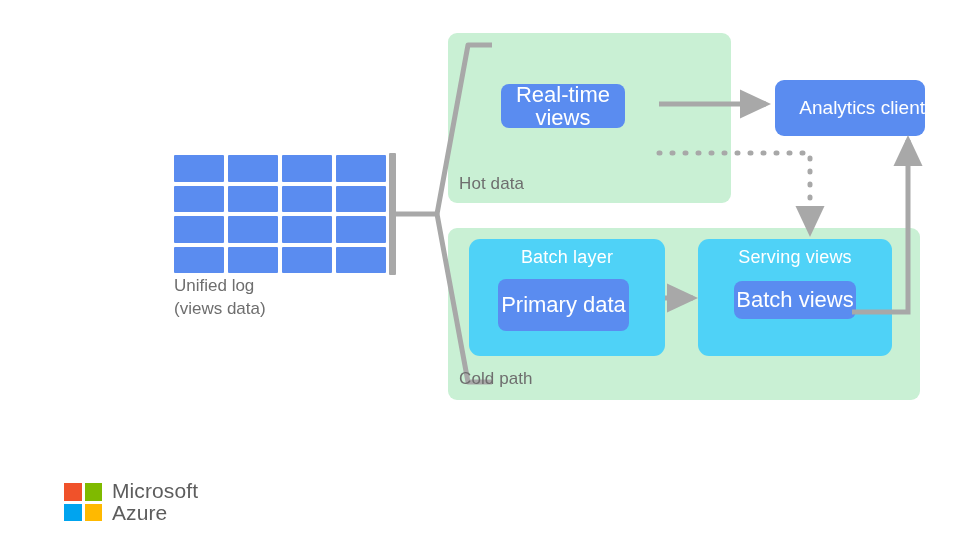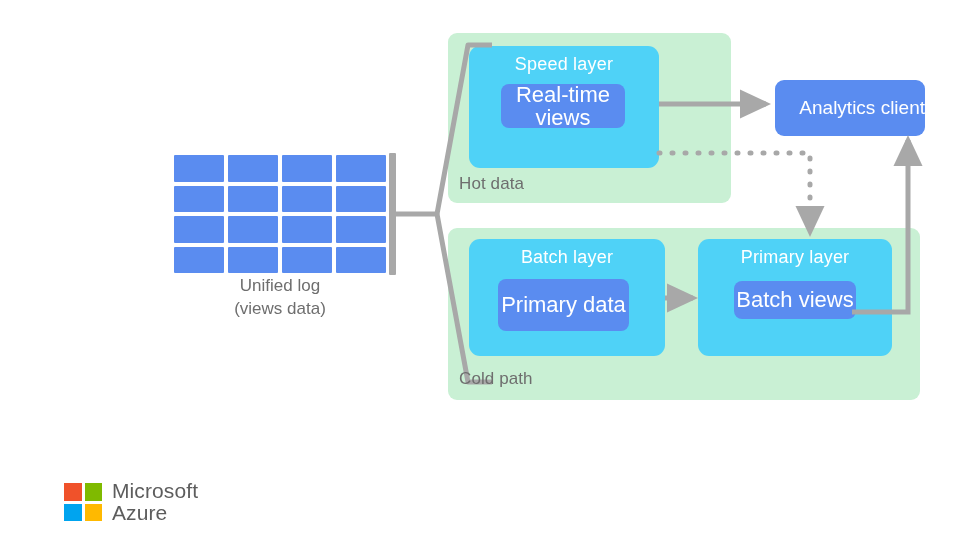--- a/index.html
+++ b/index.html
@@ -170,9 +170,6 @@
   <div class="pathbox" style="left:448px;top:33px;width:283px;height:170px;"></div>
   <div class="pathlabel" style="left:459px;top:174px;">Hot data</div>
 
-  <div class="layer" style="left:469px;top:46px;width:190px;height:122px;">
-    <div class="layer-title">Speed layer</div>
-  </div>
   <div class="pill" style="left:501px;top:84px;width:124px;height:44px;flex-direction:column;">
     <span>Real-time</span>
     <span>views</span>

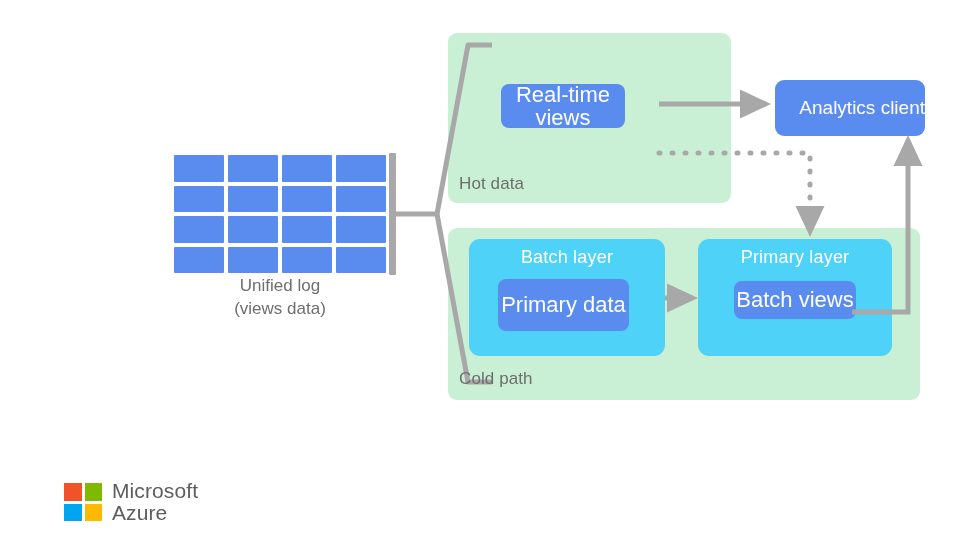--- a/index.html
+++ b/index.html
@@ -190,7 +190,7 @@
   </div>
 
   <div class="layer" style="left:698px;top:239px;width:194px;height:117px;">
-    <div class="layer-title">Primary layer</div>
+    <div class="layer-title">Serving views</div>
   </div>
   <div class="pill" style="left:734px;top:281px;width:122px;height:38px;">
     <span>Batch views</span>

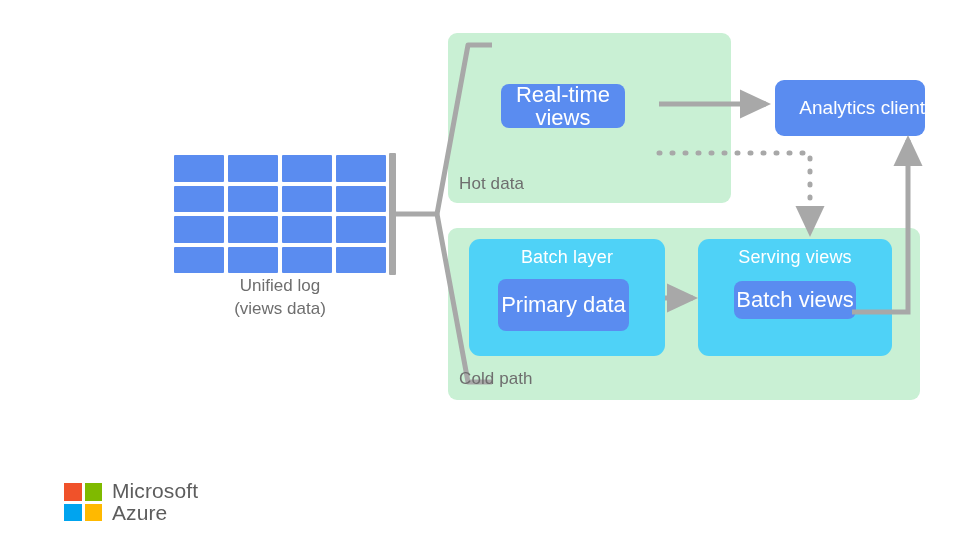--- a/index.html
+++ b/index.html
@@ -101,7 +101,7 @@
     position:absolute;
     left:174px;top:275px;
     width:212px;
-    text-align:center;
+    text-align:left;
     color:#6e6e6e;
     font-size:17px;
     line-height:1.35;

